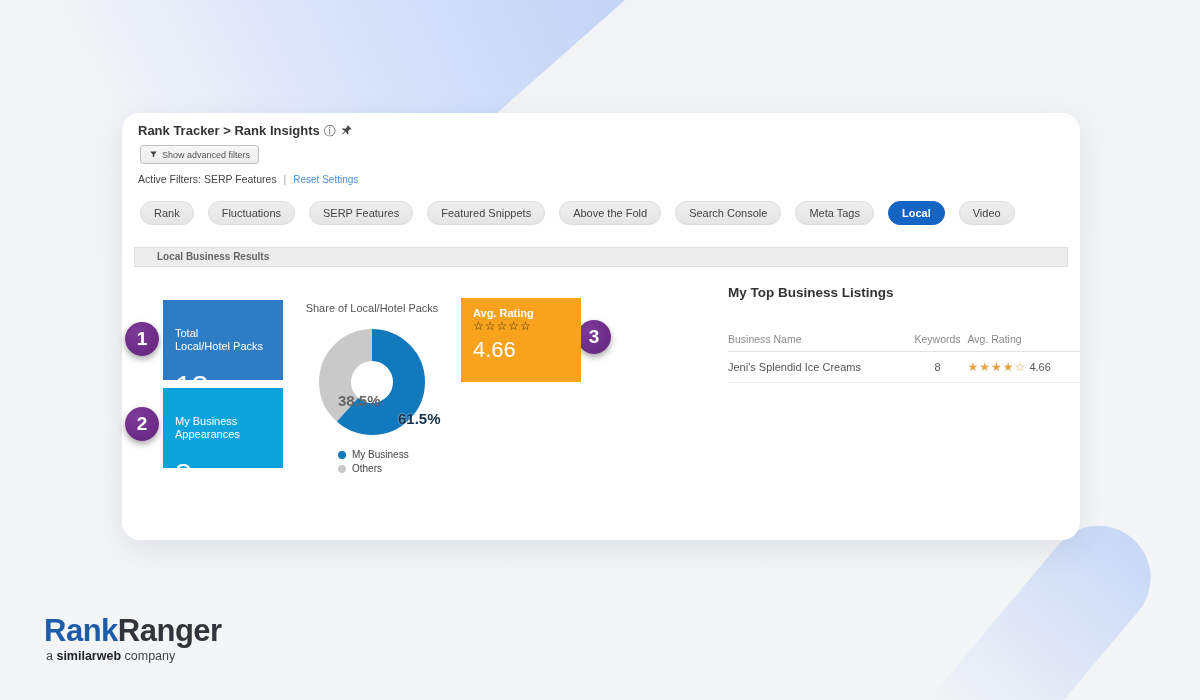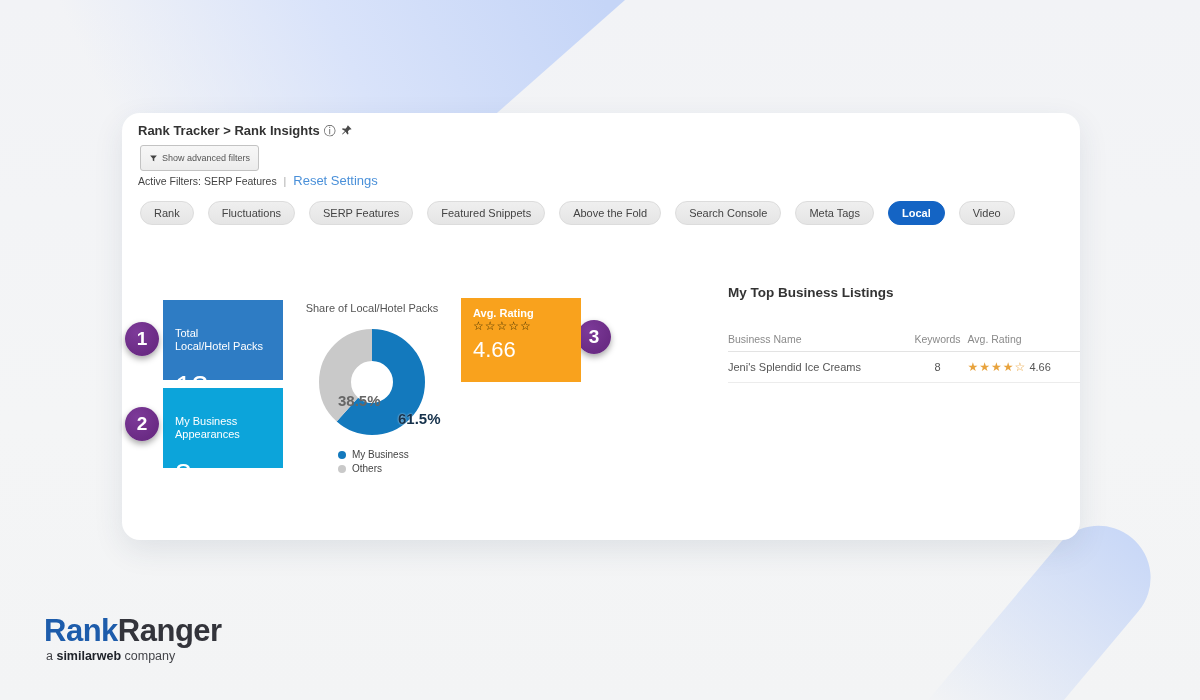--- a/index.html
+++ b/index.html
@@ -25,7 +25,7 @@
   .info-icon { font-size:12px; color:#555; line-height:1; }
   .pin-icon svg { display:block; }
 
-  .adv-btn { position:absolute; left:18px; top:32px; height:26px; padding:0 8px;
+  .adv-btn { position:absolute; left:18px; top:32px; height:19px; padding:0 8px;
     display:flex; align-items:center; gap:4px;
     background:linear-gradient(#f7f7f7,#ececec); border:1px solid #c3c3c3; border-radius:3px;
     font-size:9px; color:#555; cursor:pointer; }

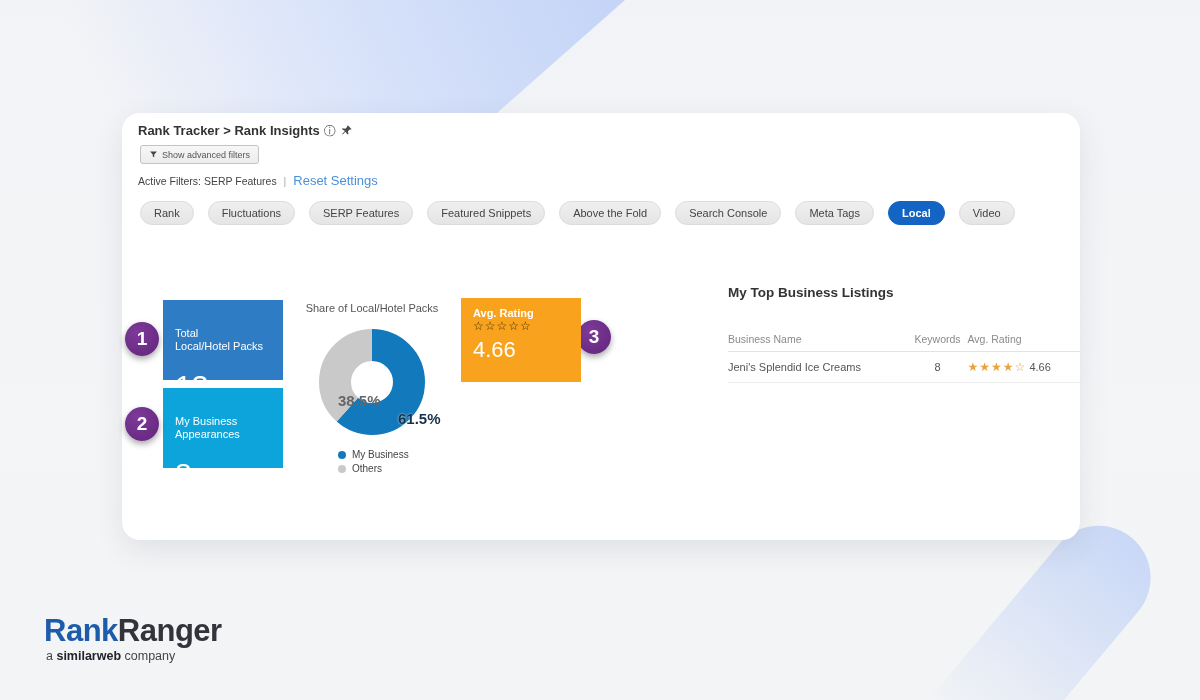--- a/index.html
+++ b/index.html
@@ -33,7 +33,7 @@
 
   .active-filters { position:absolute; left:16px; top:60px; font-size:10.5px; color:#444; }
   .active-filters .sep { color:#aaa; margin:0 4px; }
-  .reset-link { color:#4a90d9; font-size:13px; text-decoration:none; cursor:pointer; }
+  .reset-link { color:#4a90d9; font-size:10px; text-decoration:none; cursor:pointer; }
 
   .tab-bar { position:absolute; left:18px; top:88px; display:flex; gap:14px; }
   .pill { display:inline-block; padding:5px 13px; background:linear-gradient(#efefef,#e5e5e5);

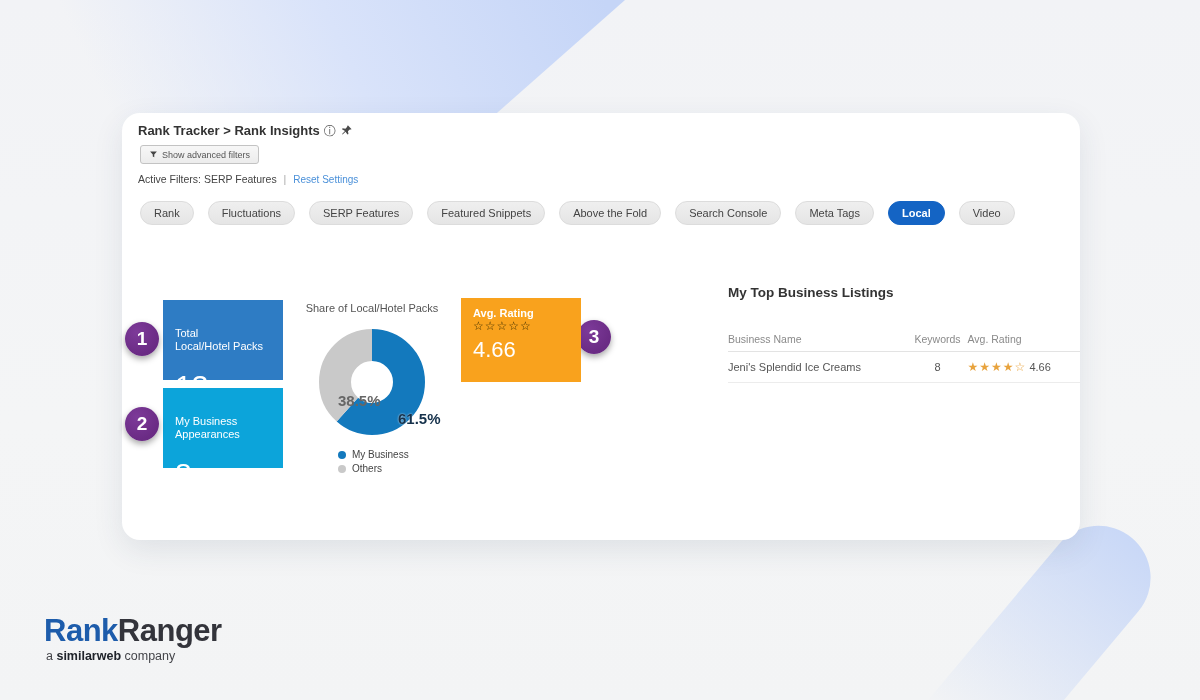--- a/index.html
+++ b/index.html
@@ -141,6 +141,7 @@
         <span class="pill">Video</span>
       </div>
 
+    <div class="section-bar">Local Business Results</div>
 
     <div class="stat-card stat-1" style="background: rgb(46, 124, 196);">
       <div class="l1">Total</div>

